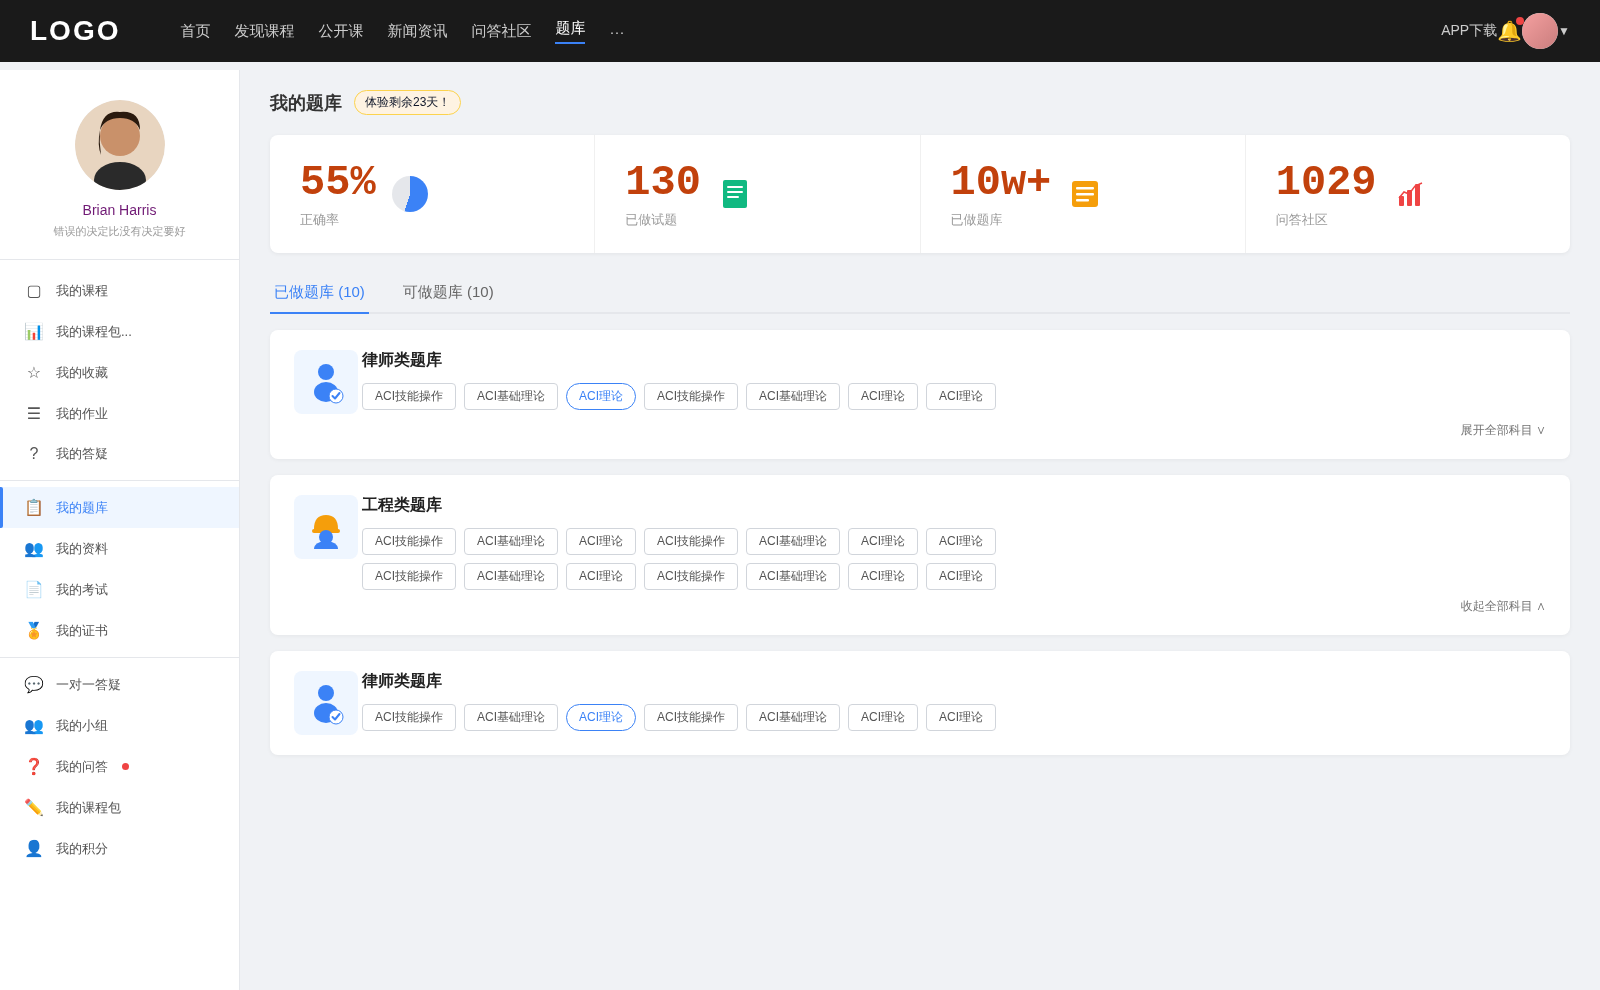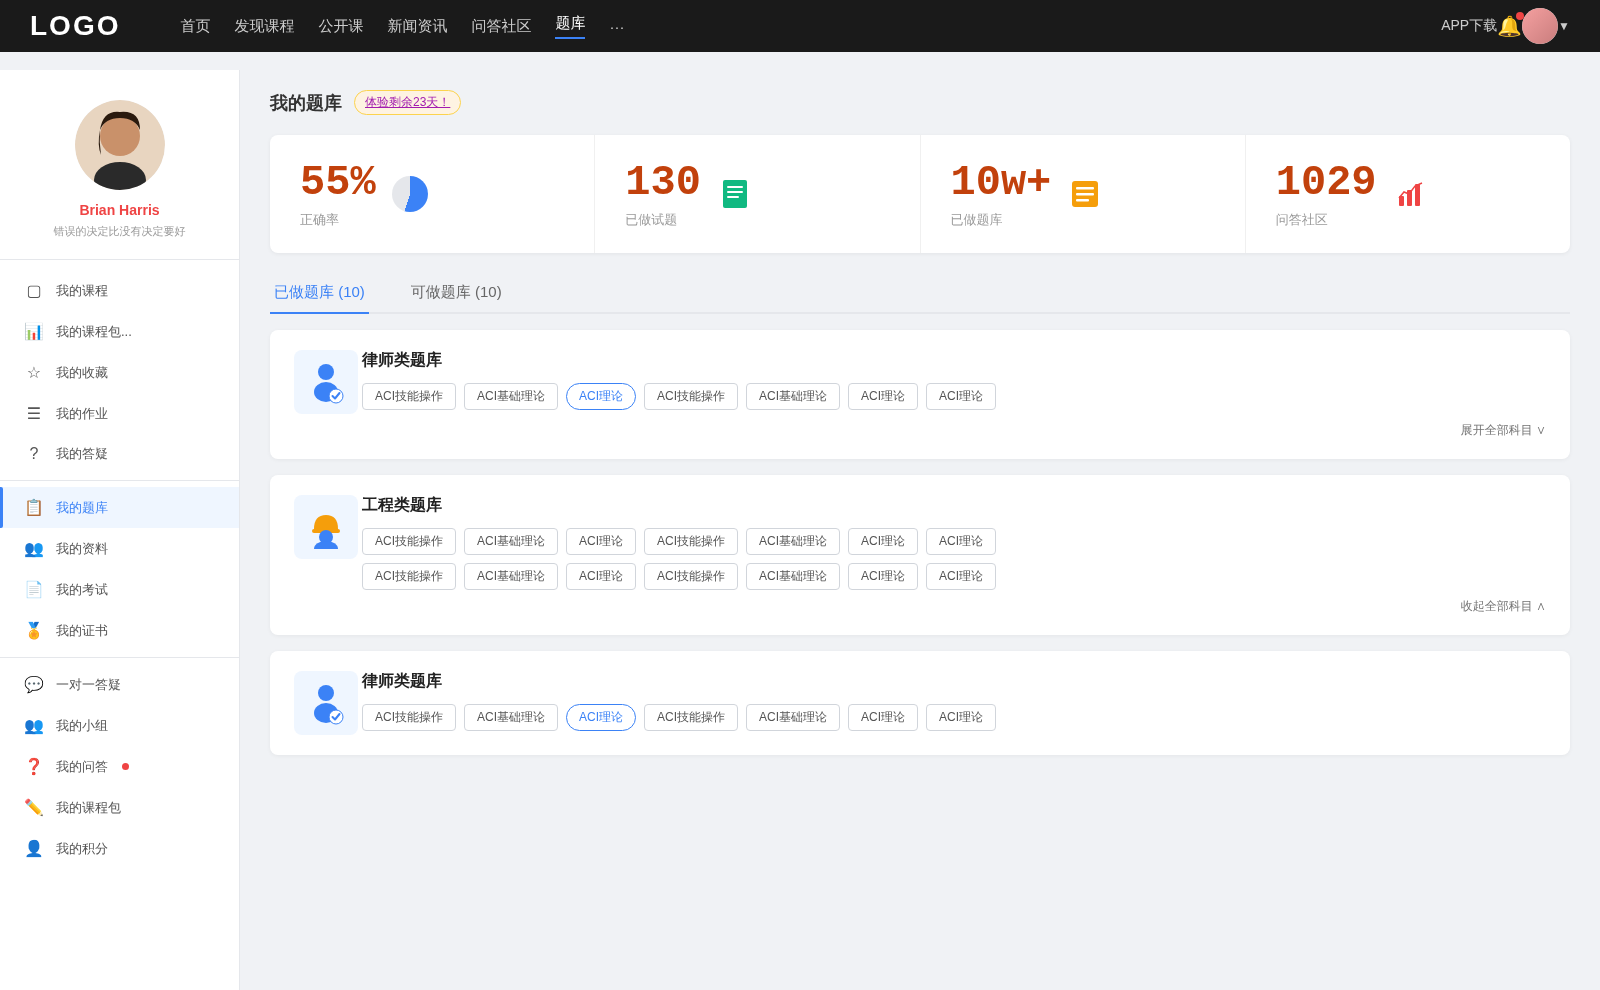--- a/index.html
+++ b/index.html
@@ -8,7 +8,7 @@
     
     .navbar {
       background: #1a1a1a;
-      height: 52px;
+      height: 62px;
       display: flex;
       align-items: center;
       padding: 0 30px;

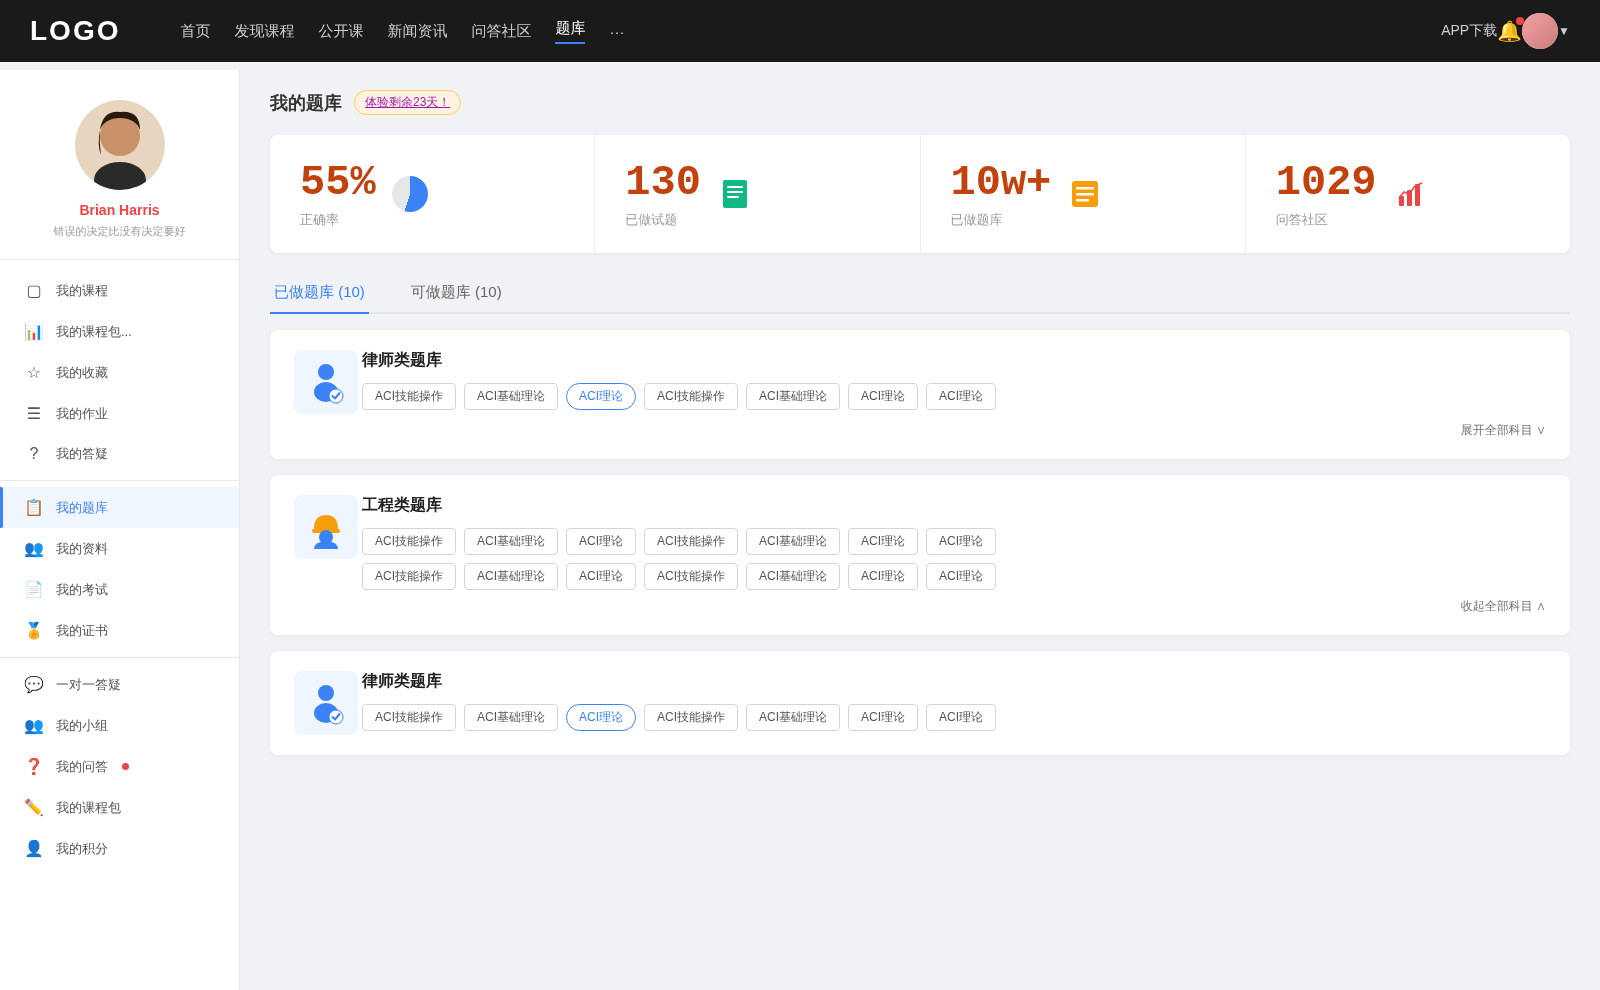--- a/index.html
+++ b/index.html
@@ -68,8 +68,8 @@
     .page-header { display: flex; align-items: center; gap: 12px; margin-bottom: 20px; }
     .page-title { font-size: 18px; font-weight: 600; color: #333; }
     .trial-badge {
-      background: #fef3e2; color: #a21caf; border: 1px solid #fcd34d;
-      font-size: 12px; padding: 3px 10px; border-radius: 20px; text-decoration: underline;
+      background: #fef3e2; color: #0f172a; border: 1px solid #fcd34d;
+      font-size: 12px; padding: 3px 10px; border-radius: 20px;
     }
 
     

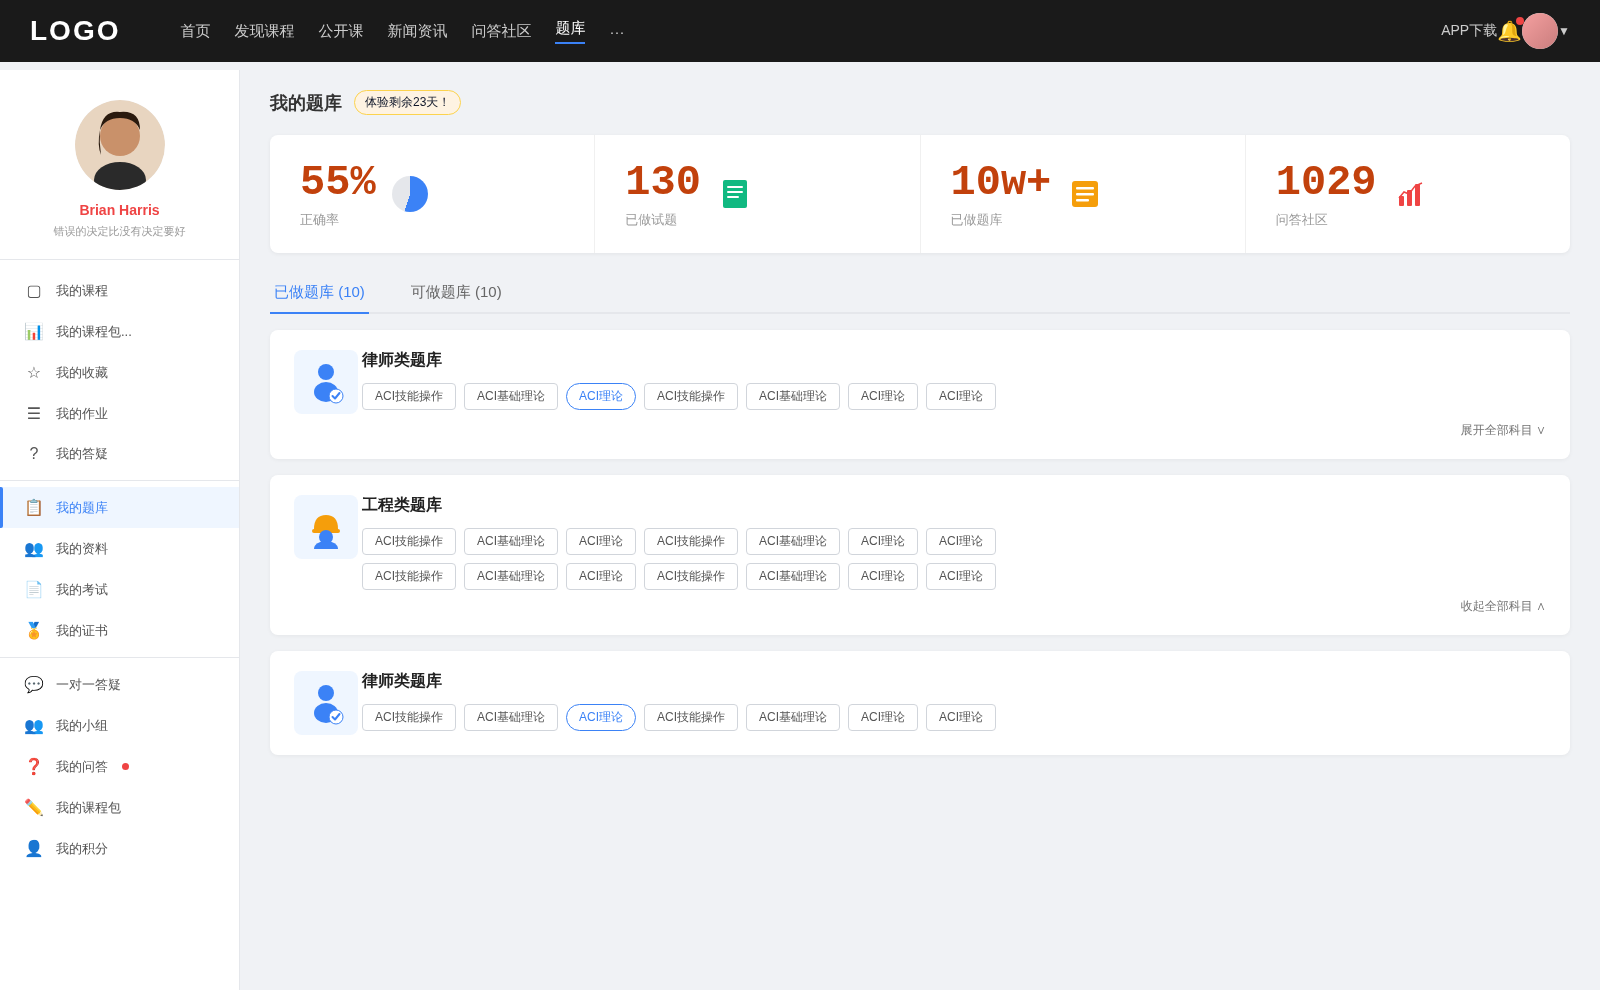--- a/index.html
+++ b/index.html
@@ -43,7 +43,7 @@
     }
     .sidebar-profile { text-align: center; padding: 0 20px 20px; border-bottom: 1px solid #e5e7eb; margin-bottom: 10px; }
     .sidebar-avatar { width: 90px; height: 90px; border-radius: 50%; margin: 0 auto 12px; overflow: hidden; background: #f0f0f0; }
-    .sidebar-name { font-size: 14px; font-weight: 700; color: #ef4444; margin-bottom: 6px; }
+    .sidebar-name { font-size: 14px; font-weight: 400; color: #701a75; margin-bottom: 6px; }
     .sidebar-motto { font-size: 11px; color: #999; }
 
     .sidebar-menu { padding: 0; }

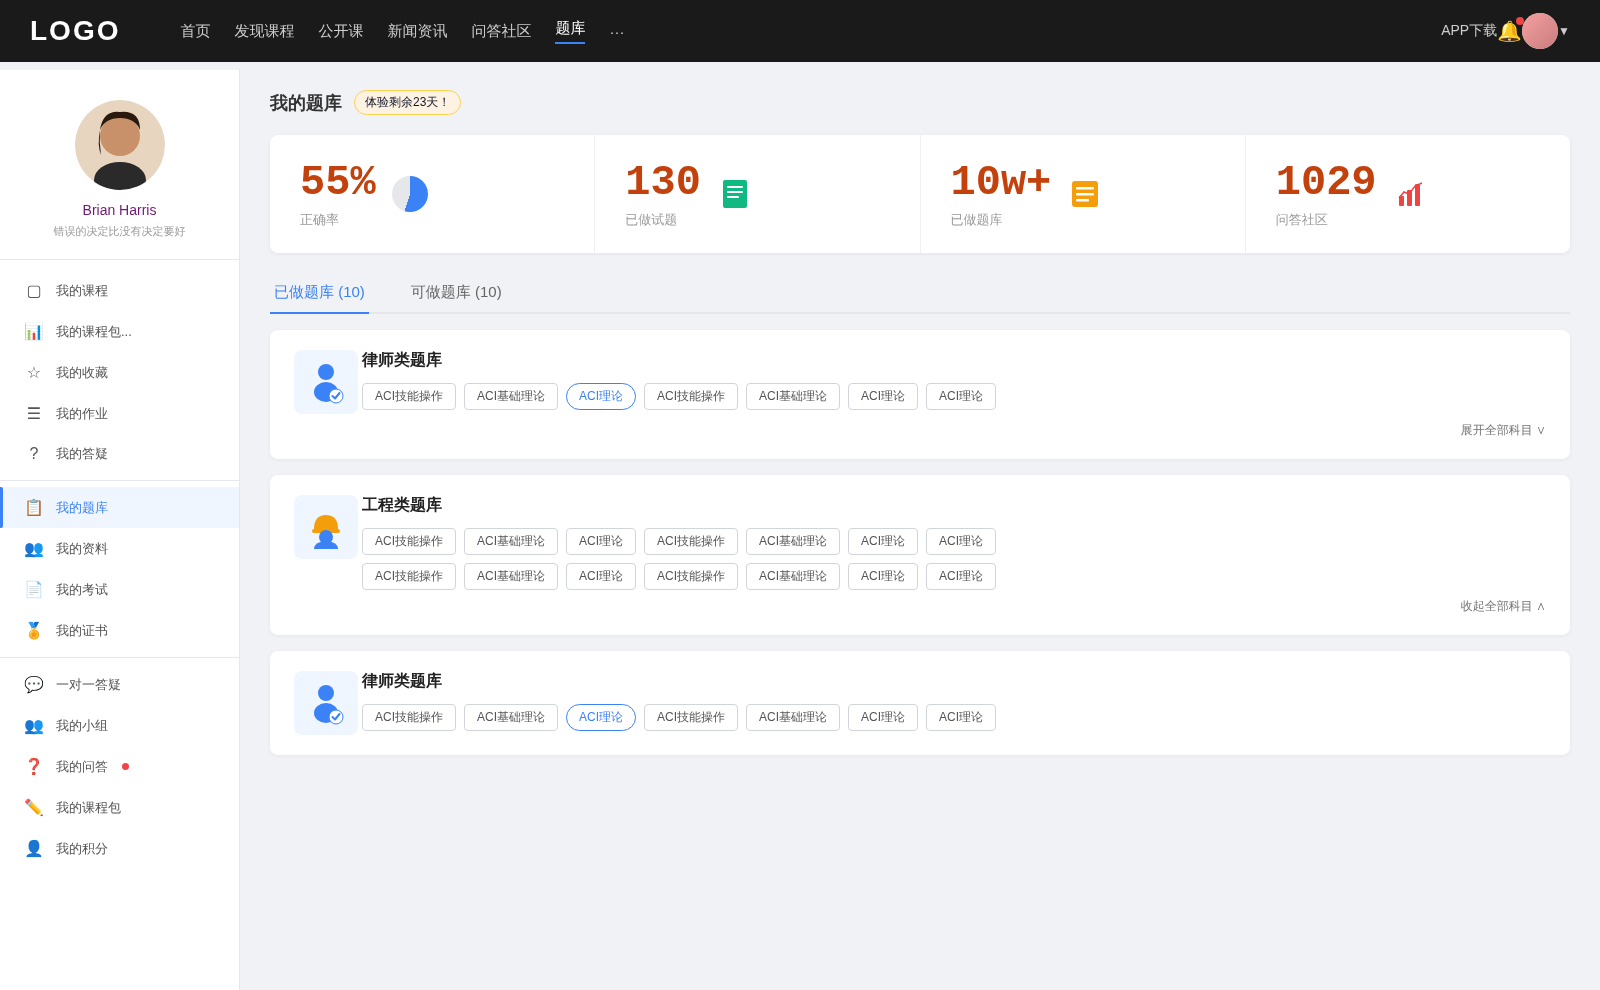--- a/index.html
+++ b/index.html
@@ -95,7 +95,7 @@
     }
 
     
-    .tabs { display: flex; gap: 8px; margin-bottom: 0; border-bottom: 2px solid #e5e7eb; }
+    .tabs { display: flex; gap: 0; margin-bottom: 0; border-bottom: 2px solid #e5e7eb; }
     .tab {
       padding: 10px 4px; margin-right: 30px; font-size: 15px; color: #666;
       cursor: pointer; border-bottom: 2px solid transparent; margin-bottom: -2px;

